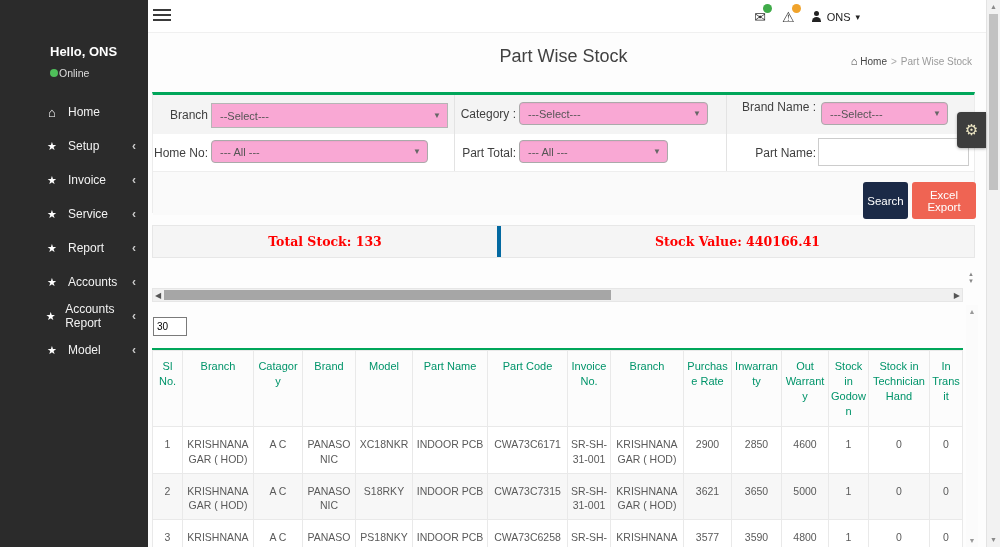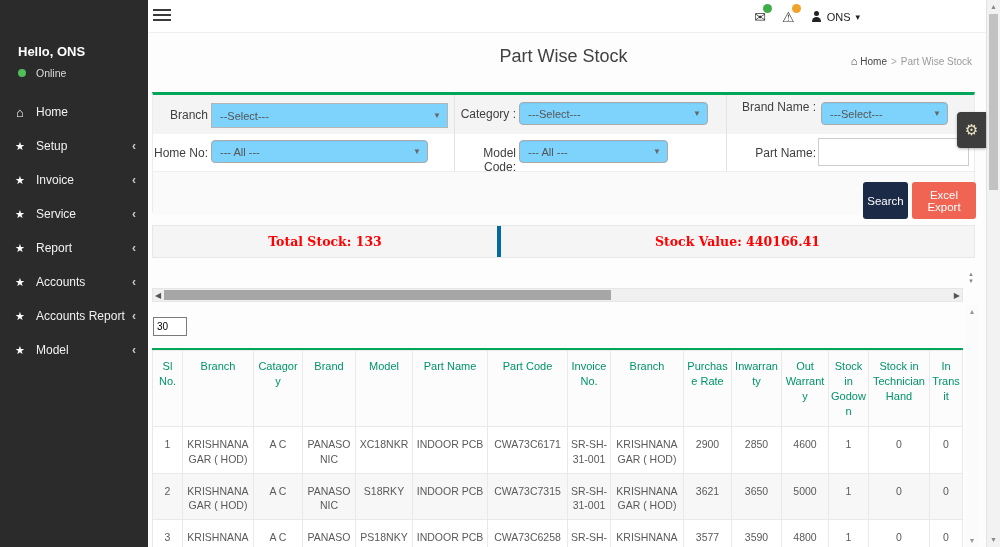--- a/index.html
+++ b/index.html
@@ -8,7 +8,7 @@
   .app { position:relative; width:1000px; height:547px; background:#fdfdfd; }
 
   
-  .sidebar { position:absolute; left:0; top:0; width:148px; height:547px; background:#2b2b2b; color:#eee; z-index:5; }
+  .sidebar { position:absolute; left:0; top:0; width:148px; height:547px; background:#2b2b2b; color:#eee; z-index:5;padding-left:32px; }
   .user-panel { padding:44px 0 0 18px; }
   .greeting { font-size:13px; font-weight:bold; color:#fff; }
   .status { margin-top:8px; font-size:10.5px; color:#ddd; display:flex; align-items:center; gap:10px; }

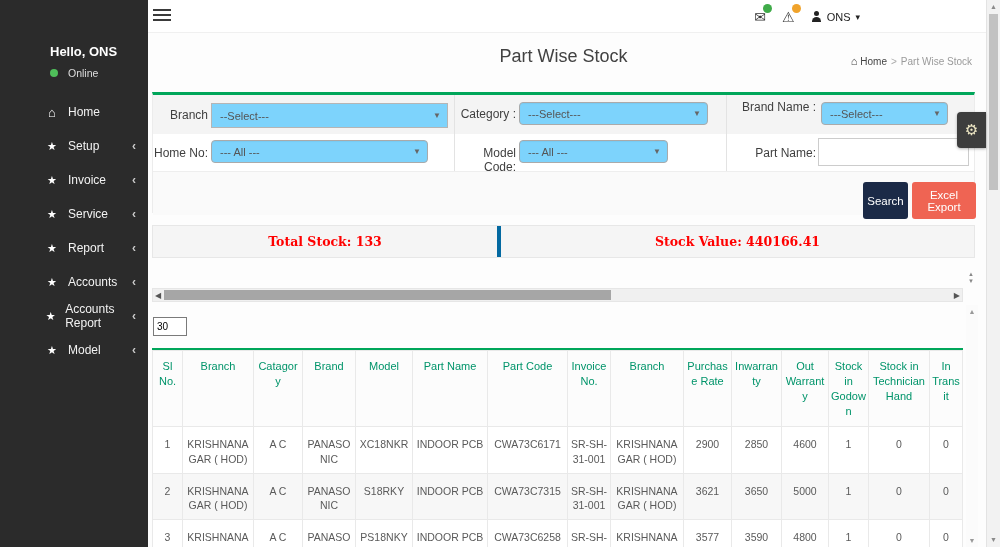--- a/index.html
+++ b/index.html
@@ -11,7 +11,7 @@
   .sidebar { position:absolute; left:0; top:0; width:148px; height:547px; background:#2b2b2b; color:#eee; z-index:5;padding-left:32px; }
   .user-panel { padding:44px 0 0 18px; }
   .greeting { font-size:13px; font-weight:bold; color:#fff; }
-  .status { margin-top:8px; font-size:10.5px; color:#ddd; display:flex; align-items:center; gap:10px; }
+  .status { margin-top:8px; font-size:10.5px; color:#ddd; display:flex; align-items:center; gap:1px; }
   .status-dot { width:8px; height:8px; border-radius:50%; background:#4fbf5a; display:inline-block; }
   .nav { margin-top:16px; }
   .nav-item { position:relative; display:flex; align-items:center; height:34px; padding:0 12px 0 13px; font-size:12px; color:#f2f2f2; cursor:pointer; }

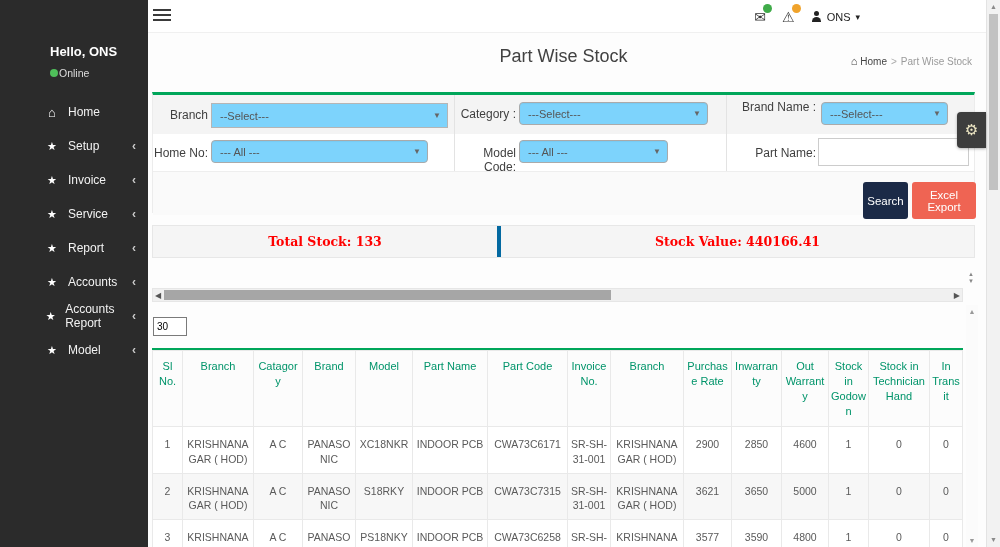--- a/index.html
+++ b/index.html
@@ -47,7 +47,7 @@
   .f-row2 { position:absolute; left:0; top:39px; width:100%; height:37px; background:#fff; }
   .f-divider { position:absolute; top:0; width:1px; height:76px; background:#e3e3e3; }
   .f-label { position:absolute; font-size:12px; color:#3f3f3f; text-align:right; }
-  .sel { position:absolute; background:#7dd3fc; font-size:11px; color:#555; display:flex; align-items:center; padding:0 18px 0 8px; cursor:pointer; }
+  .sel { position:absolute; background:#f9a8d4; font-size:11px; color:#555; display:flex; align-items:center; padding:0 18px 0 8px; cursor:pointer; }
   .sel .arr { position:absolute; right:6px; font-size:8px; color:#666; }
   .sel-square { border:1px solid #b5b5b5; }
   .sel-round { border:1px solid #aaa; border-radius:4px; box-shadow:inset 0 1px 1px rgba(0,0,0,.04); }

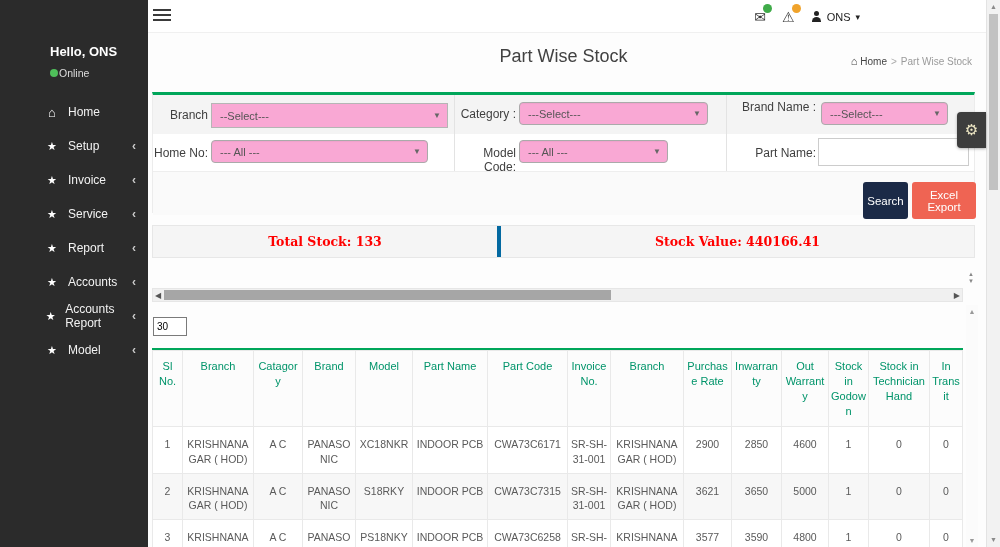--- a/index.html
+++ b/index.html
@@ -210,7 +210,7 @@
       <span class="arr">▼</span>
     </div>
 
-    <div class="f-label" style="left:306px; top:51px; width:57px;">Model Code:</div>
+    <div class="f-label" style="left:306px; top:51px; width:57px;">Part Total:</div>
     <div class="sel sel-round" style="left:366px; top:45px; width:149px; height:23px;">
       <span>--- All ---</span>
       <span class="arr">▼</span>

